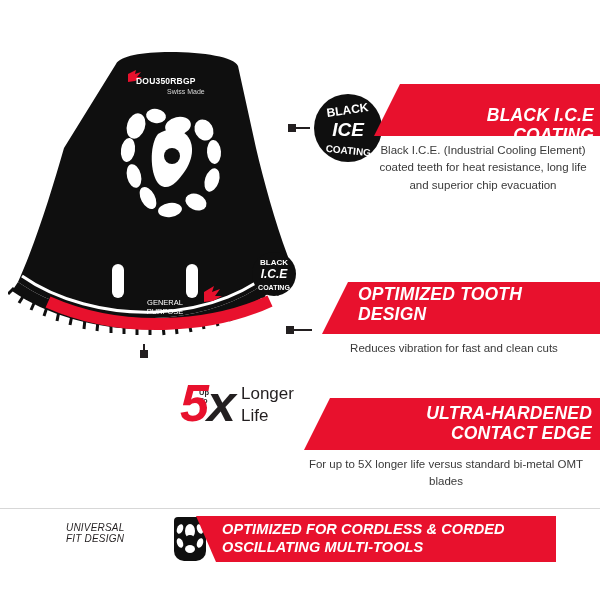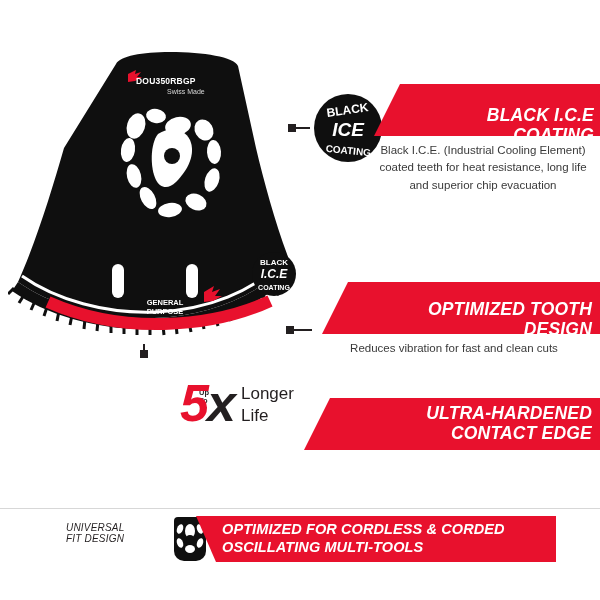--- a/index.html
+++ b/index.html
@@ -56,7 +56,7 @@
     width: 56px;
     text-align: center;
     font-size: 7.5px;
-    font-weight: bold;
+    font-weight: normal;
     color: #ffffff;
     line-height: 1.25;
   }

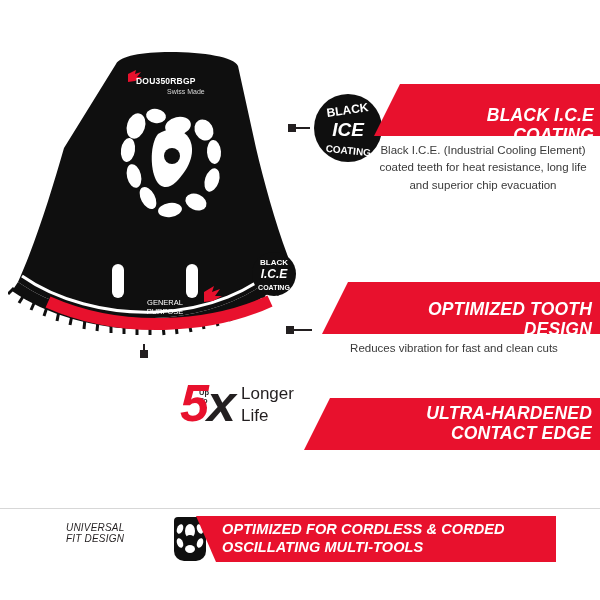--- a/index.html
+++ b/index.html
@@ -357,7 +357,7 @@
       <polygon points="26,0 26,52 0,52" fill="#e8112d"></polygon>
     </svg>
   </div>
-  <div class="callout-title" style="left:358px; top:300px; width:234px; text-align:right;">
+  <div class="callout-title" style="left:358px; top:285px; width:234px; text-align:left;">
     <span>OPTIMIZED TOOTH</span><br>
     <span>DESIGN</span>
   </div>

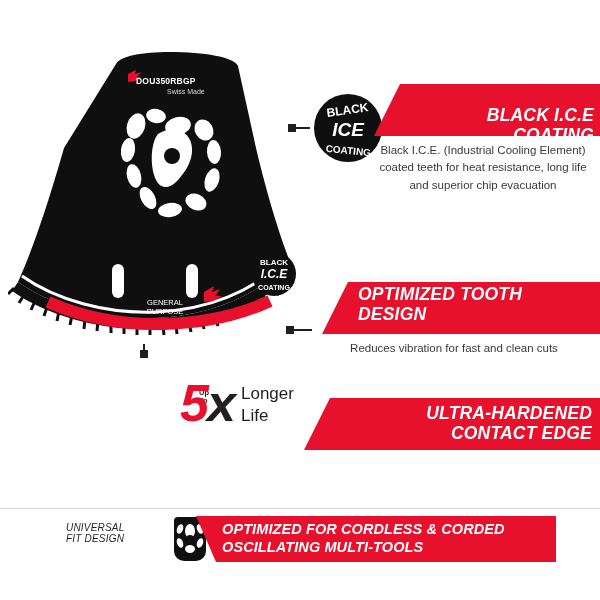--- a/index.html
+++ b/index.html
@@ -387,6 +387,7 @@
     <span>ULTRA-HARDENED</span><br>
     <span>CONTACT EDGE</span>
   </div>
+  <div class="callout-body" style="left:296px; top:456px; width:300px;">For up to 5X longer life versus standard bi-metal OMT blades</div>
 
   <div class="footer-rule"></div>
 

